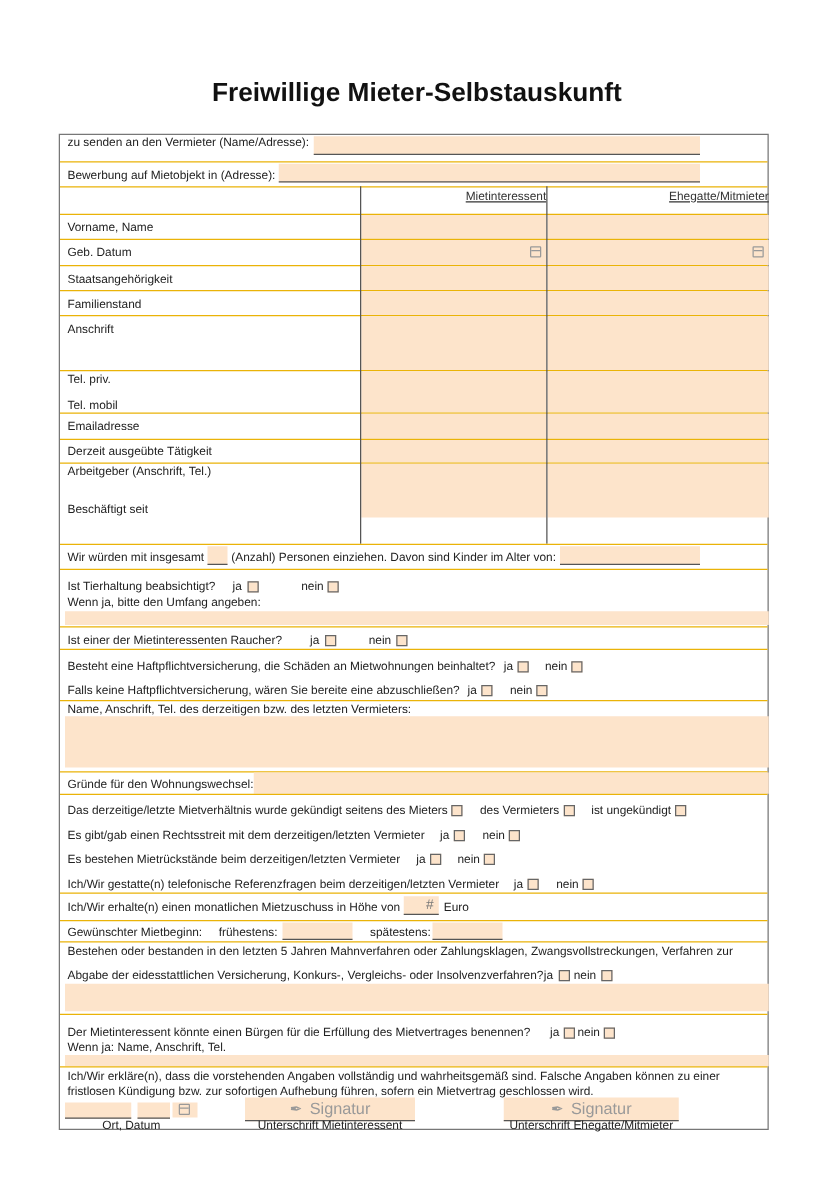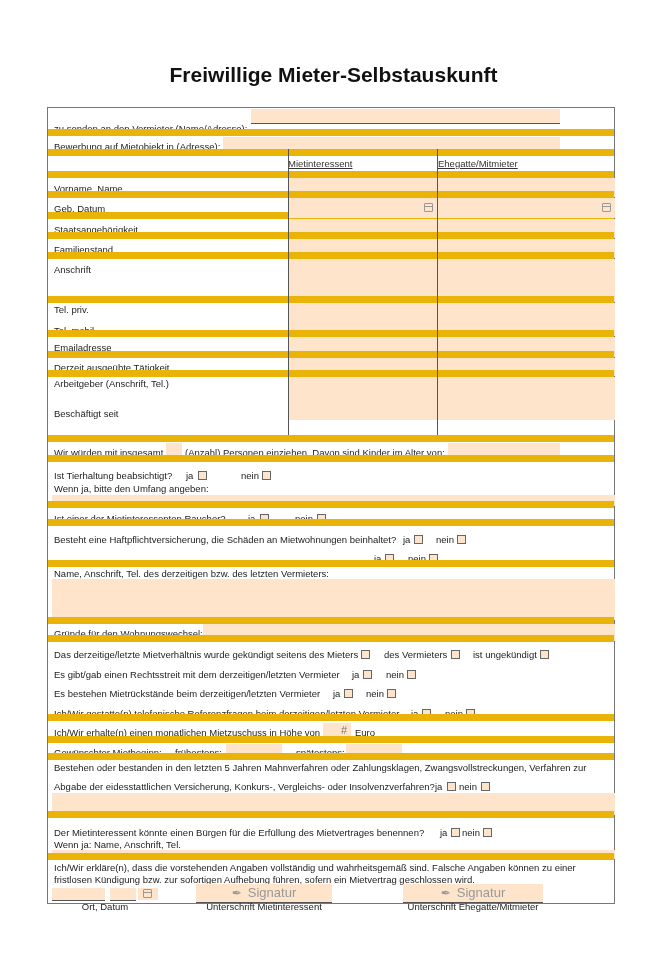--- a/index.html
+++ b/index.html
@@ -28,7 +28,7 @@
 <div class="form">
 
   <div class="row first" style="top:0;height:21px;">
-    <span class="t" style="left:6px;top:15px;text-decoration:underline;">zu senden an den Vermieter (Name/Adresse):</span>
+    <span class="t" style="left:6px;top:1px;">zu senden an den Vermieter (Name/Adresse):</span>
     <div class="fill uline" style="left:203px;top:1px;width:309px;height:14px;"></div>
   </div>
 

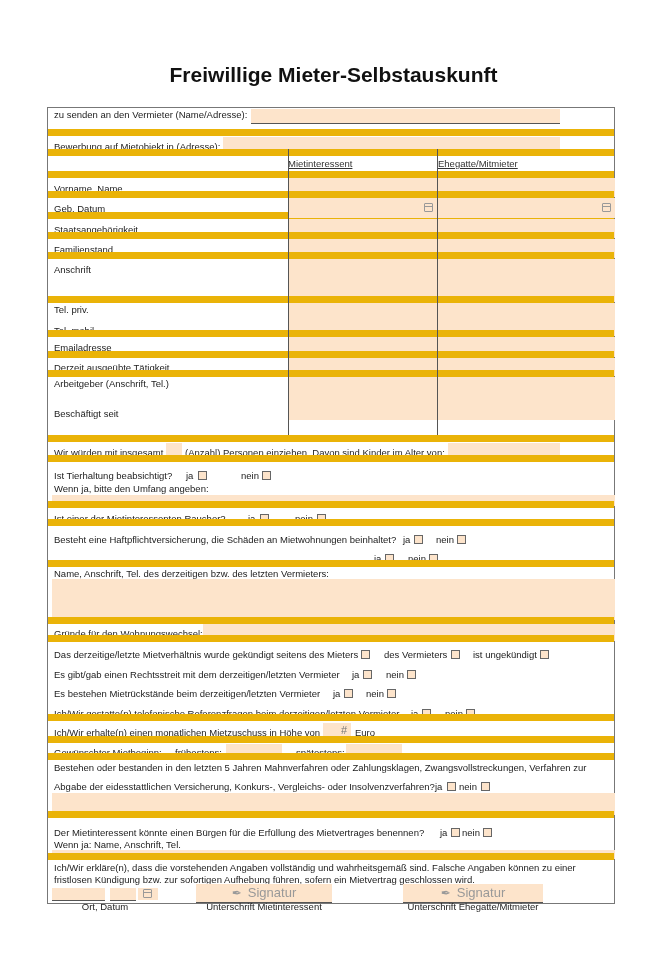--- a/index.html
+++ b/index.html
@@ -6,7 +6,7 @@
   body { width: 667px; height: 960px; position: relative; font-family: "Liberation Sans", sans-serif; color: #222; overflow: hidden; }
   .title { position: absolute; left: 0; width: 667px; top: 63px; text-align: center; font-weight: bold; font-size: 21px; color: #111; }
   .form { position: absolute; left: 47px; top: 107px; width: 568px; height: 797px; border: 1px solid #777; box-sizing: border-box; }
-  .row { position: absolute; left: 0; right: 0; border-top: 7px solid #eab308; box-sizing: border-box; }
+  .row { position: absolute; left: 0; right: 0; border-top: 1px solid #eab308; box-sizing: border-box; }
   .row.first { border-top: none; }
   .t { position: absolute; font-size: 9.5px; white-space: nowrap; color: #222; }
   .fill { position: absolute; background: #fde4cb; }

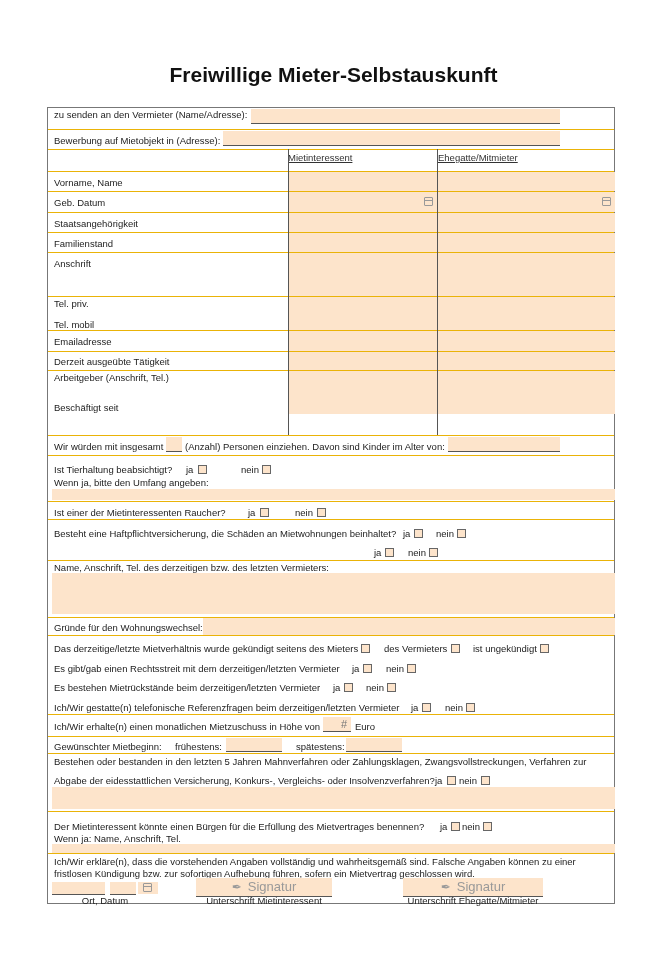--- a/index.html
+++ b/index.html
@@ -13,7 +13,7 @@
   .uline { border-bottom: 1px solid #555; }
   .vline { position: absolute; width: 1px; background: #555; }
   .cb { position: absolute; width: 7px; height: 7px; border: 1px solid #666; background: #fde4cb; box-sizing: content-box; }
-  .hdr { position: absolute; font-size: 9.5px; text-decoration: underline; color: #333; text-align: left; }
+  .hdr { position: absolute; font-size: 9.5px; text-decoration: underline; color: #333; text-align: right; }
   .cal { position: absolute; width: 9px; height: 9px; border: 1px solid #999; border-radius: 1px; box-sizing: border-box; }
   .cal::before { content: ""; position: absolute; left: 0; right: 0; top: 2px; border-top: 1px solid #999; }
   .sig { position: absolute; background: #fde4cb; color: #999; font-size: 13px; text-align: center; line-height: 18px; }

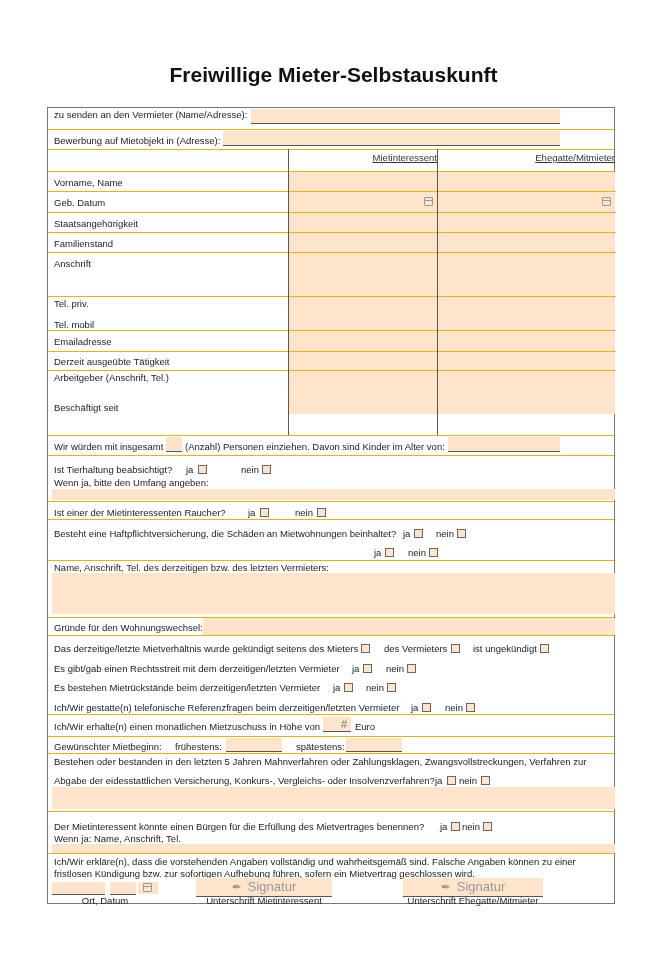--- a/index.html
+++ b/index.html
@@ -128,6 +128,7 @@
     <span class="cb" style="left:366px;top:9px;"></span>
     <span class="t" style="left:388px;top:8px;">nein</span>
     <span class="cb" style="left:409px;top:9px;"></span>
+    <span class="t" style="left:6px;top:27px;">Falls keine Haftpflichtversicherung, wären Sie bereite eine abzuschließen?</span>
     <span class="t" style="left:326px;top:27px;">ja</span>
     <span class="cb" style="left:337px;top:28px;"></span>
     <span class="t" style="left:360px;top:27px;">nein</span>

